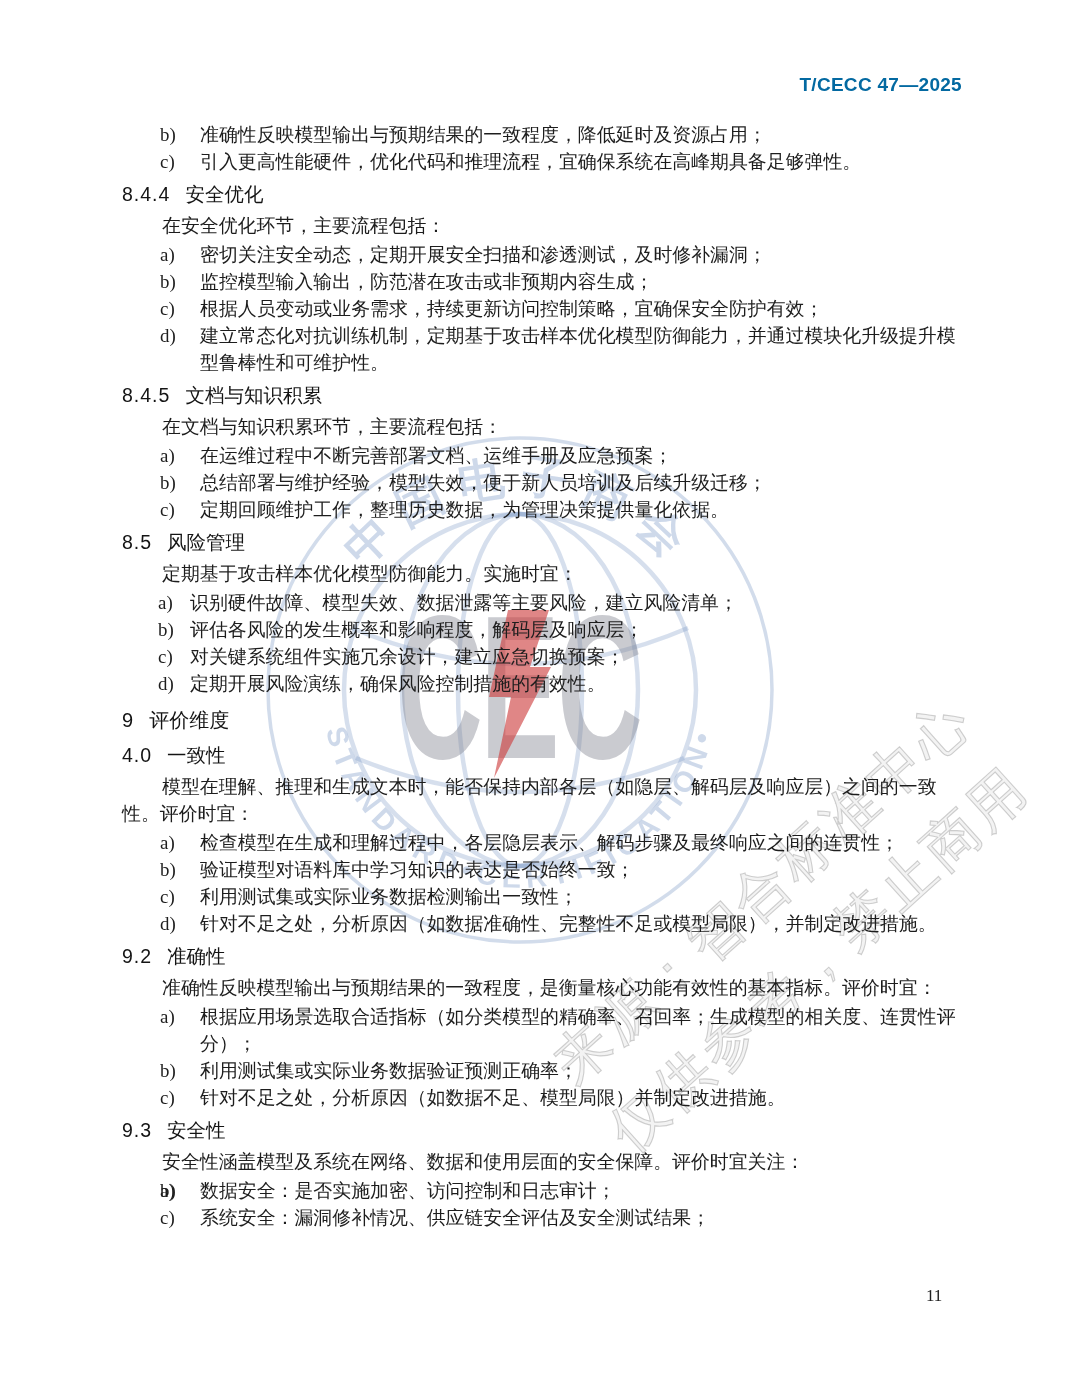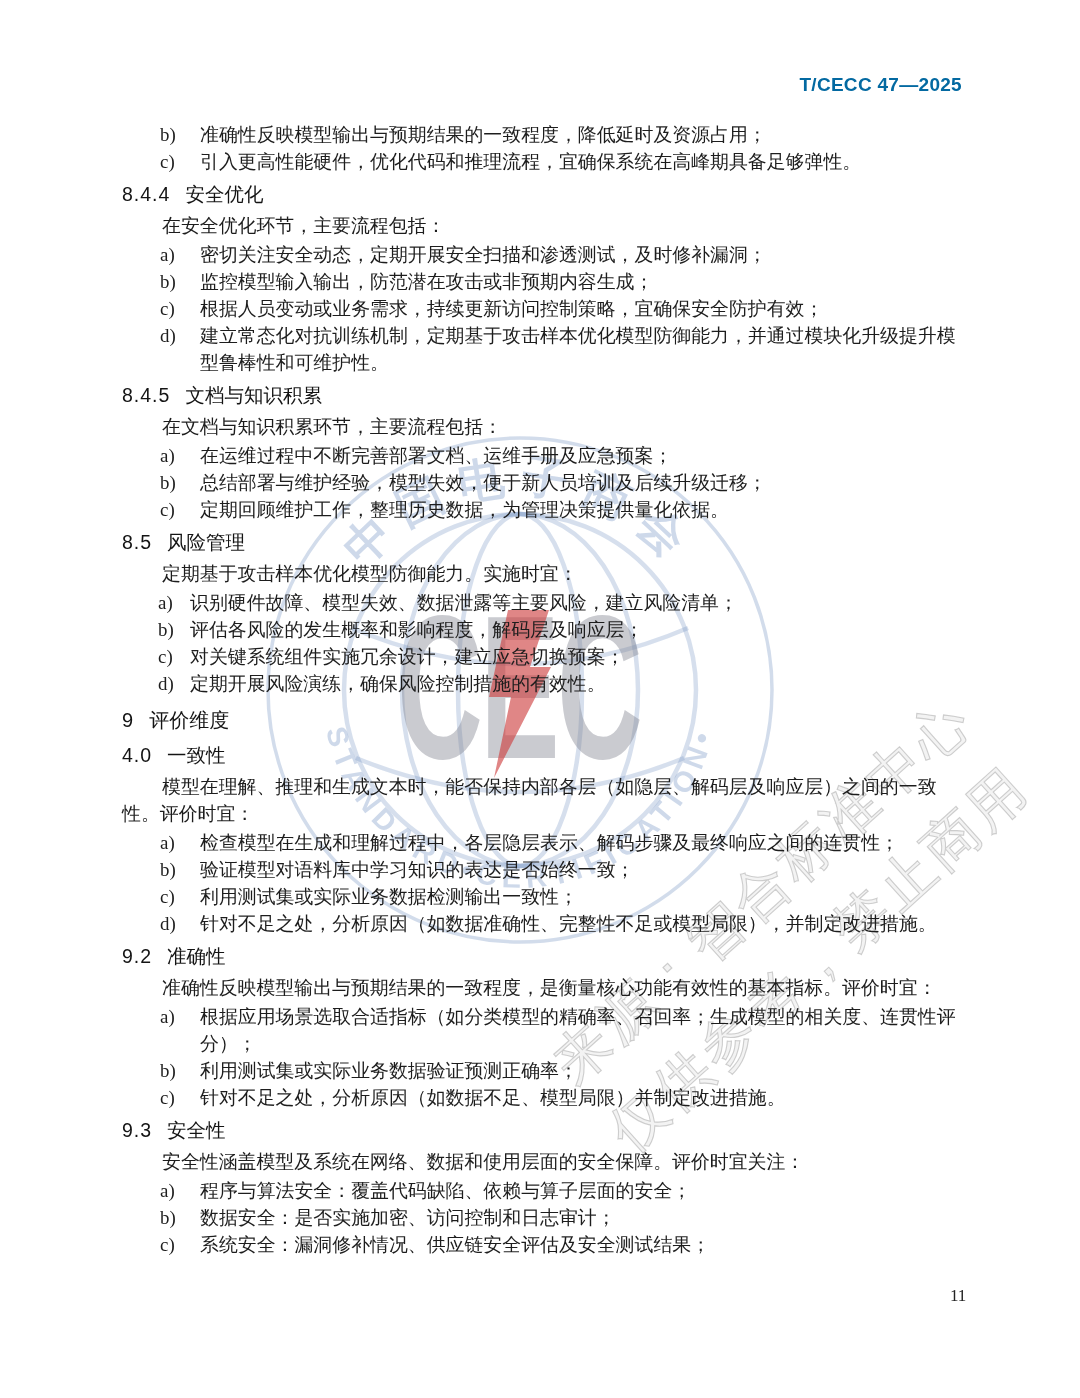--- a/index.html
+++ b/index.html
@@ -132,7 +132,7 @@
       <div class="heading h3"><span class="hnum">9.3</span><span>安全性</span></div>
       <p class="para">安全性涵盖模型及系统在网络、数据和使用层面的安全保障。评价时宜关注：</p>
       <div class="list wide">
-        <div class="li"><span class="marker">a)</span><span class="litext">程序与算法安全：覆盖代码缺陷、依赖与算子层面的安全；</span></div>
+        <div class="li"><span class="marker">a)</span></div>
         <div class="li"><span class="marker">b)</span><span class="litext">数据安全：是否实施加密、访问控制和日志审计；</span></div>
         <div class="li"><span class="marker">c)</span><span class="litext">系统安全：漏洞修补情况、供应链安全评估及安全测试结果；</span></div>
       </div>

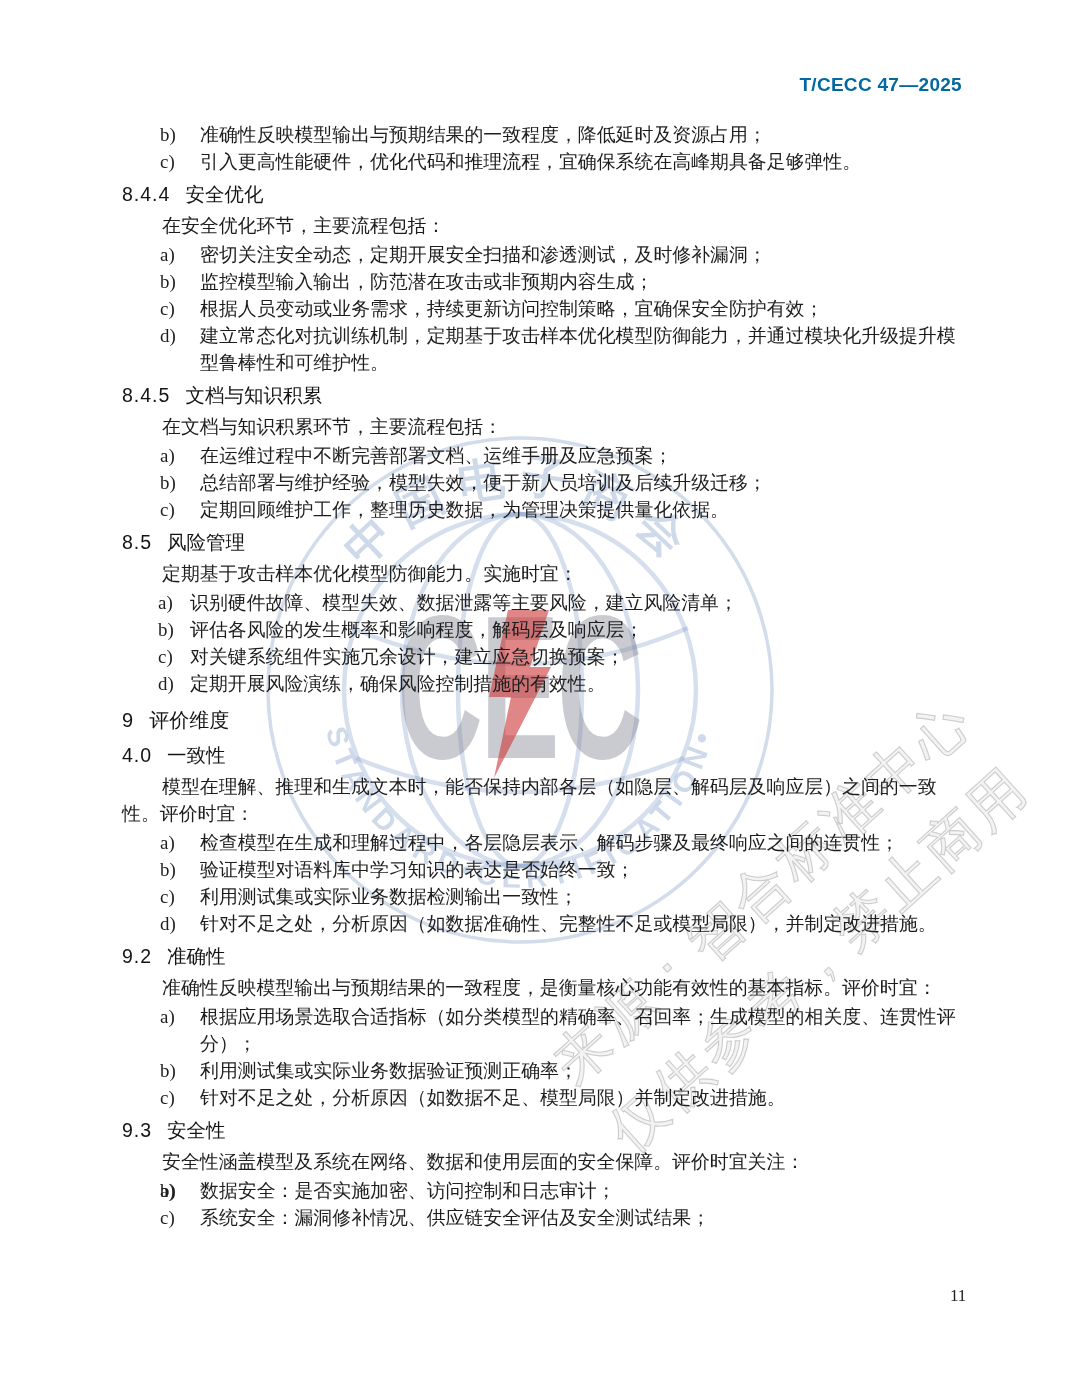--- a/index.html
+++ b/index.html
@@ -31,7 +31,7 @@
   .list.tight .li{padding-left:68px;}
   .list.tight .li .marker{left:36px;}
   .page-number{
-    position:absolute;left:950px;top:1286px;
+    position:absolute;left:926px;top:1286px;
     font-size:17px;font-family:"Liberation Serif",serif;color:#222;
   }
   .watermark-layer{

